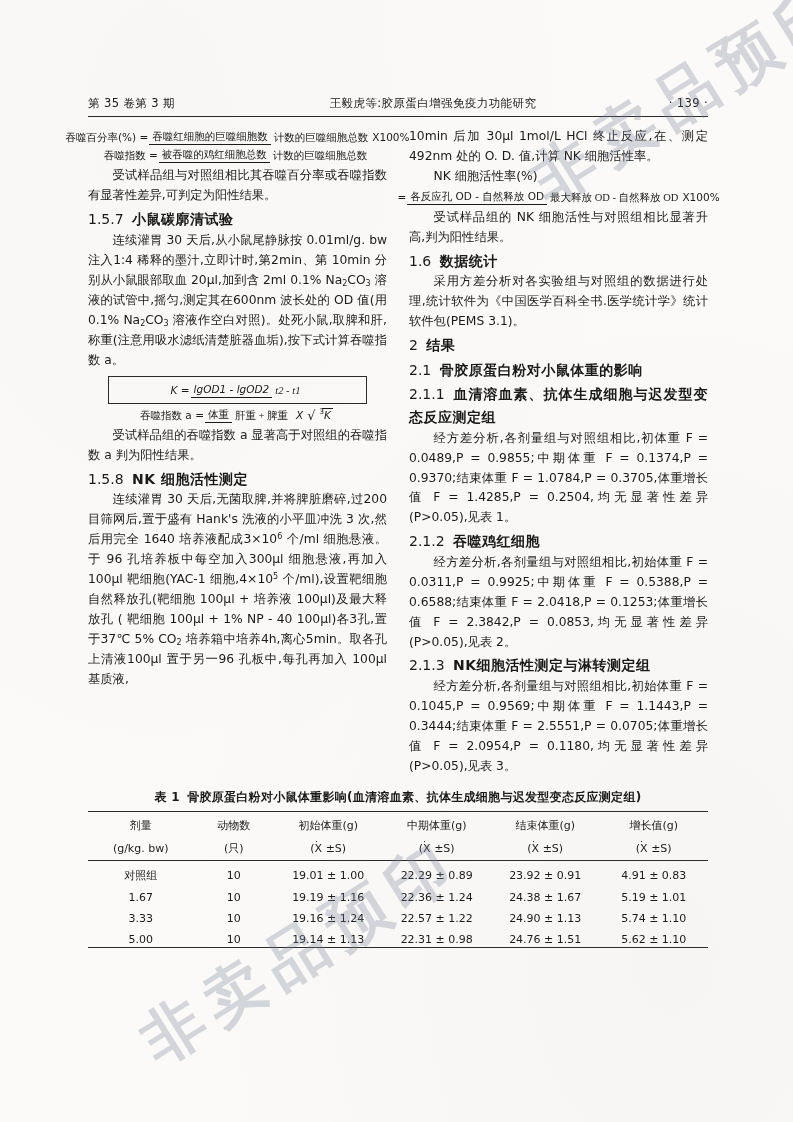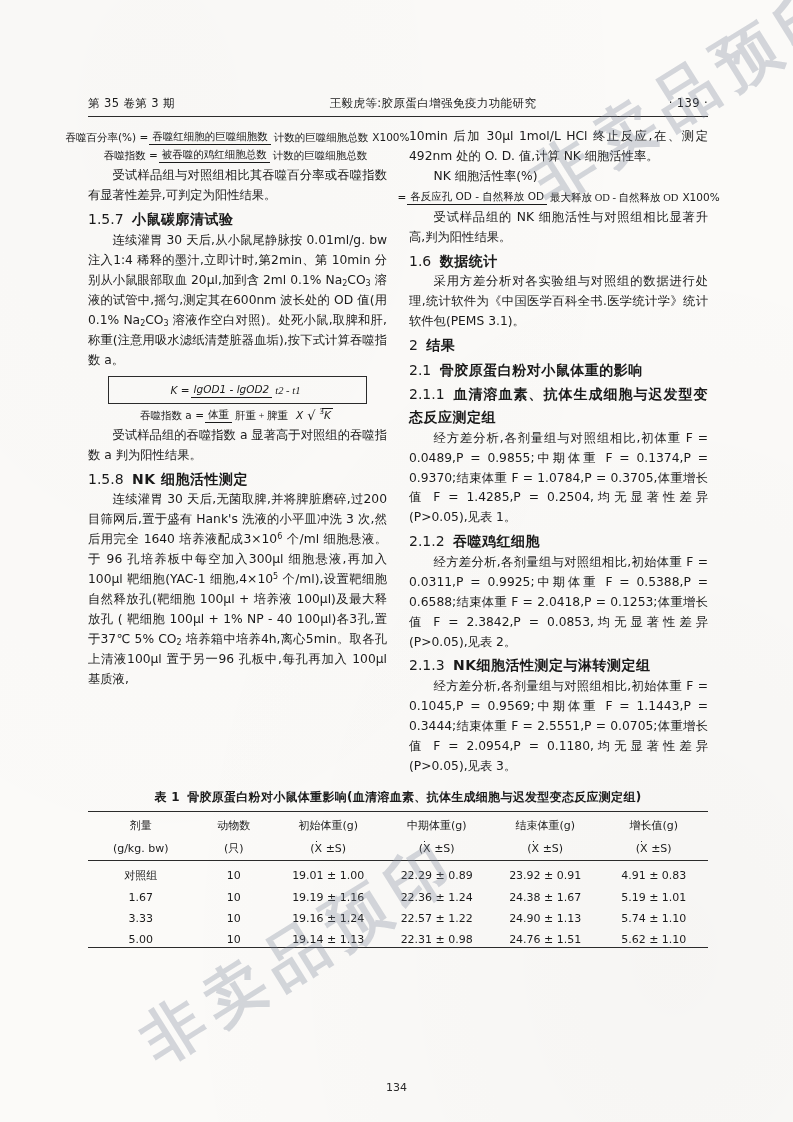--- a/index.html
+++ b/index.html
@@ -422,7 +422,6 @@
     </div>
   </div>
 
-  <div class="folio">134</div>
 </div>
 
 </body></html>

